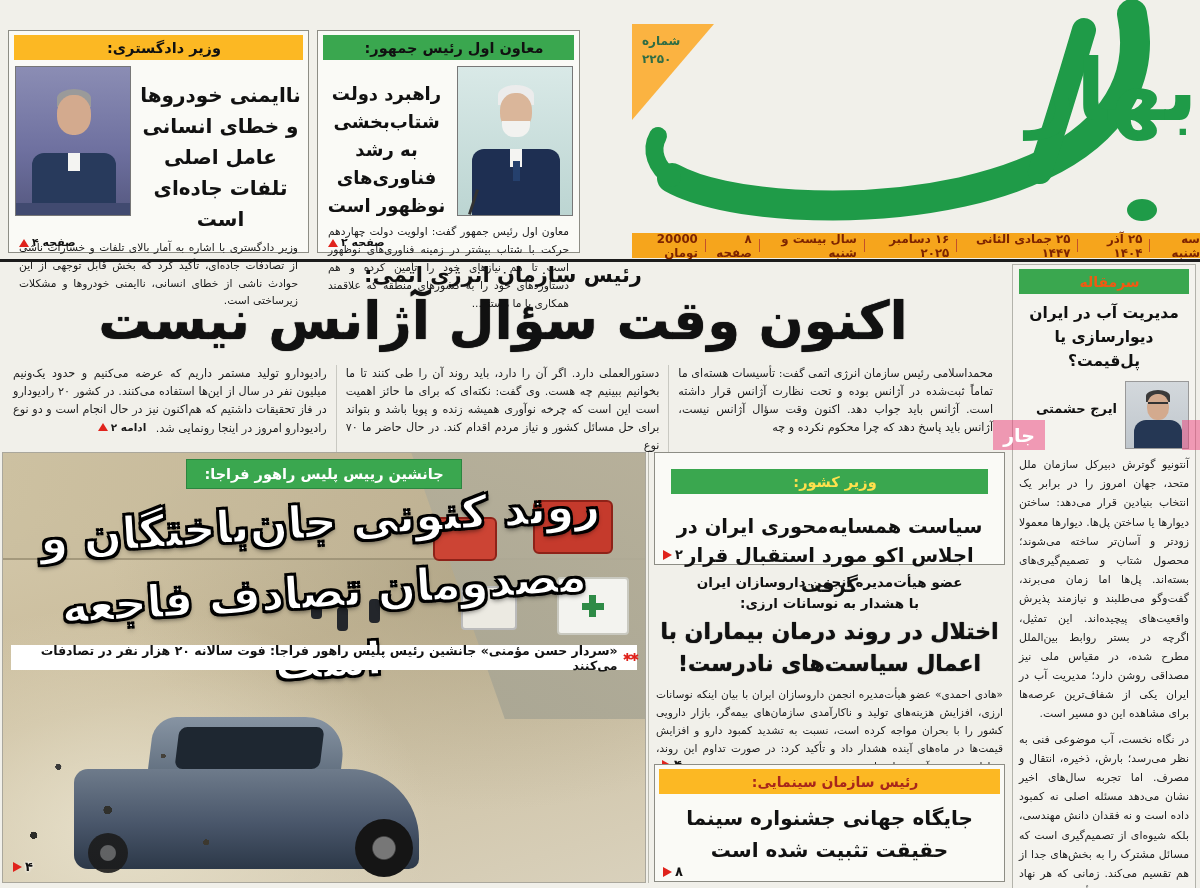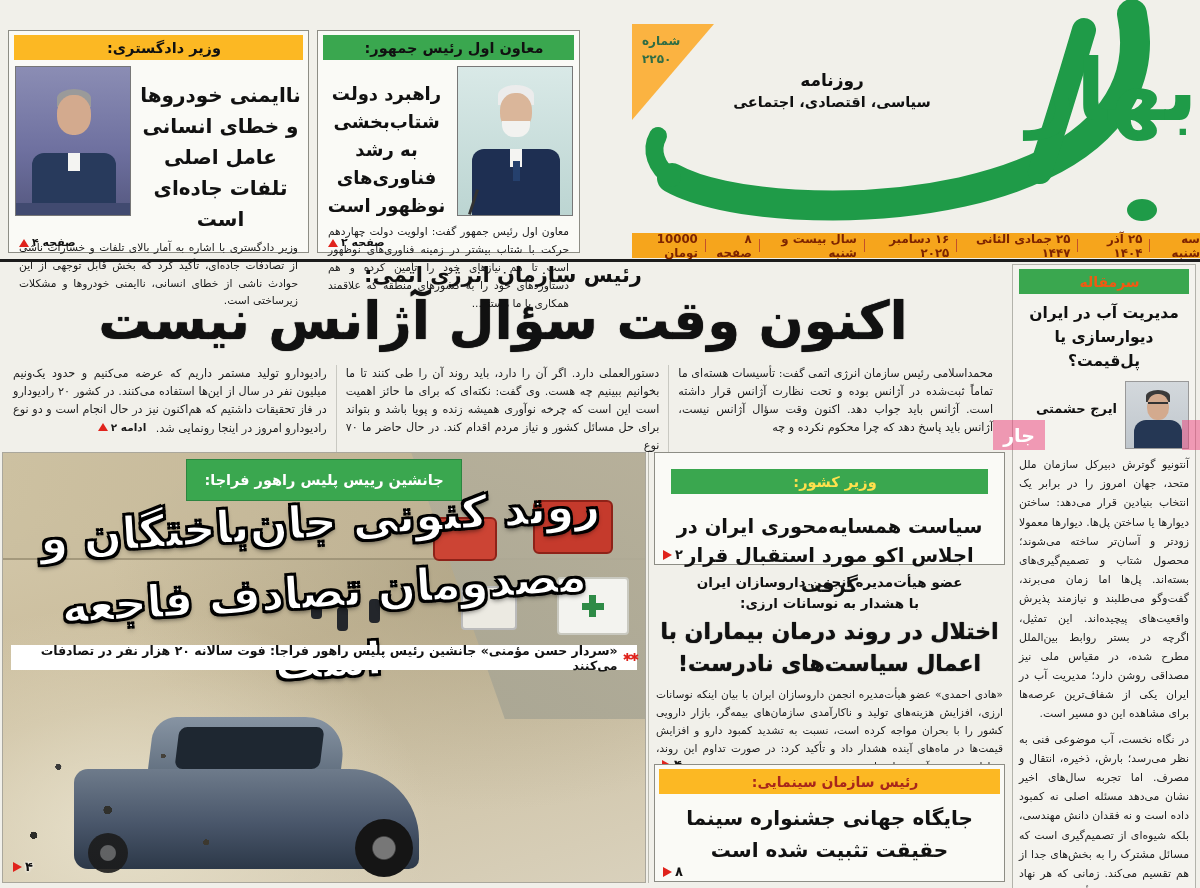--- a/index.html
+++ b/index.html
@@ -132,10 +132,6 @@
       <ellipse cx="510" cy="210" rx="15" ry="11" fill="#1f9b48"></ellipse>
       <text x="480" y="120" text-anchor="middle" font-size="86" font-weight="bold" fill="#1f9b48">بهار</text>
     </svg>
-    <div id="tagline">
-      <div class="t1">روزنامه</div>
-      <div class="t2">سیاسی، اقتصادی، اجتماعی</div>
-    </div>
     <div id="issue-tri">
       <div>شماره</div>
       <div>۲۲۵۰</div>

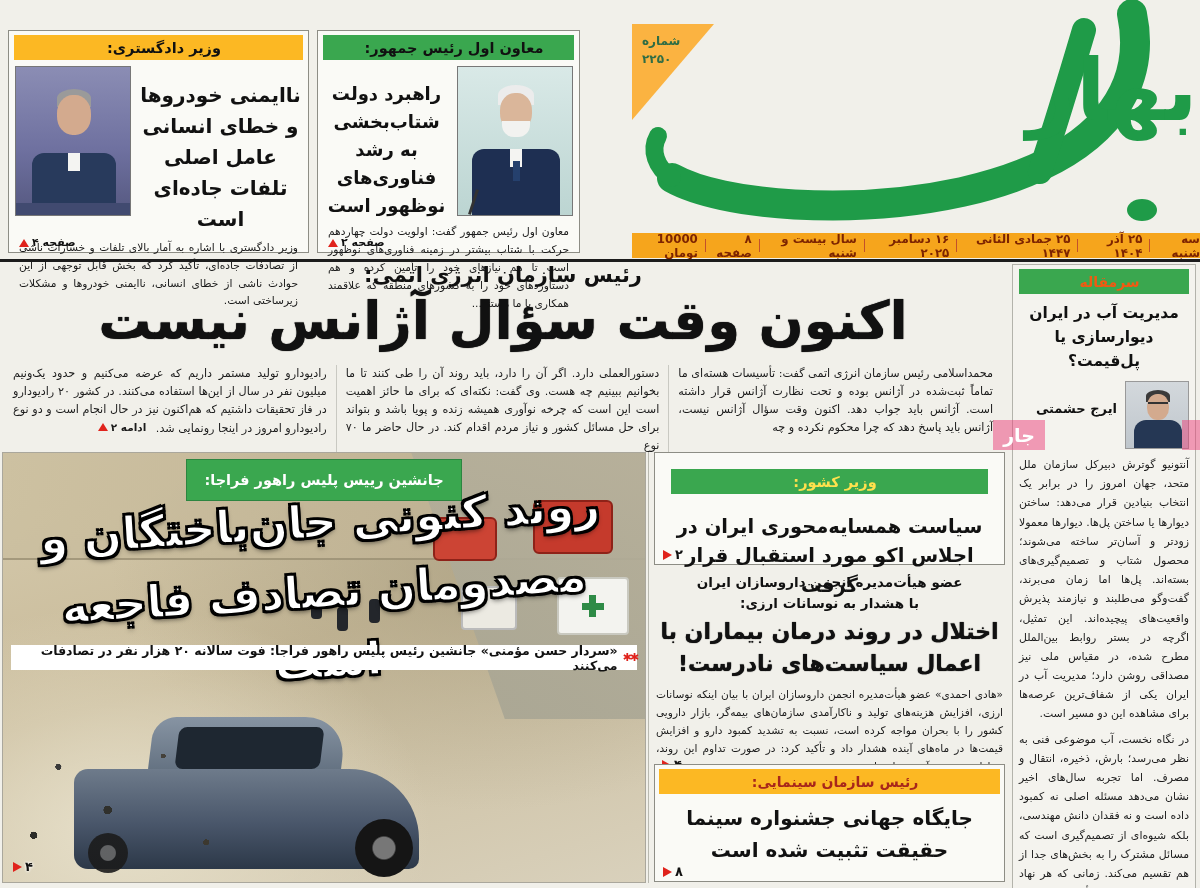--- a/index.html
+++ b/index.html
@@ -151,7 +151,7 @@
       <span class="sep"></span>
     <span>۸ صفحه</span>
       <span class="sep"></span>
-    <span>10000 تومان</span>
+    <span>20000 تومان</span>
   </div>
   <div id="mainrule"></div>
 

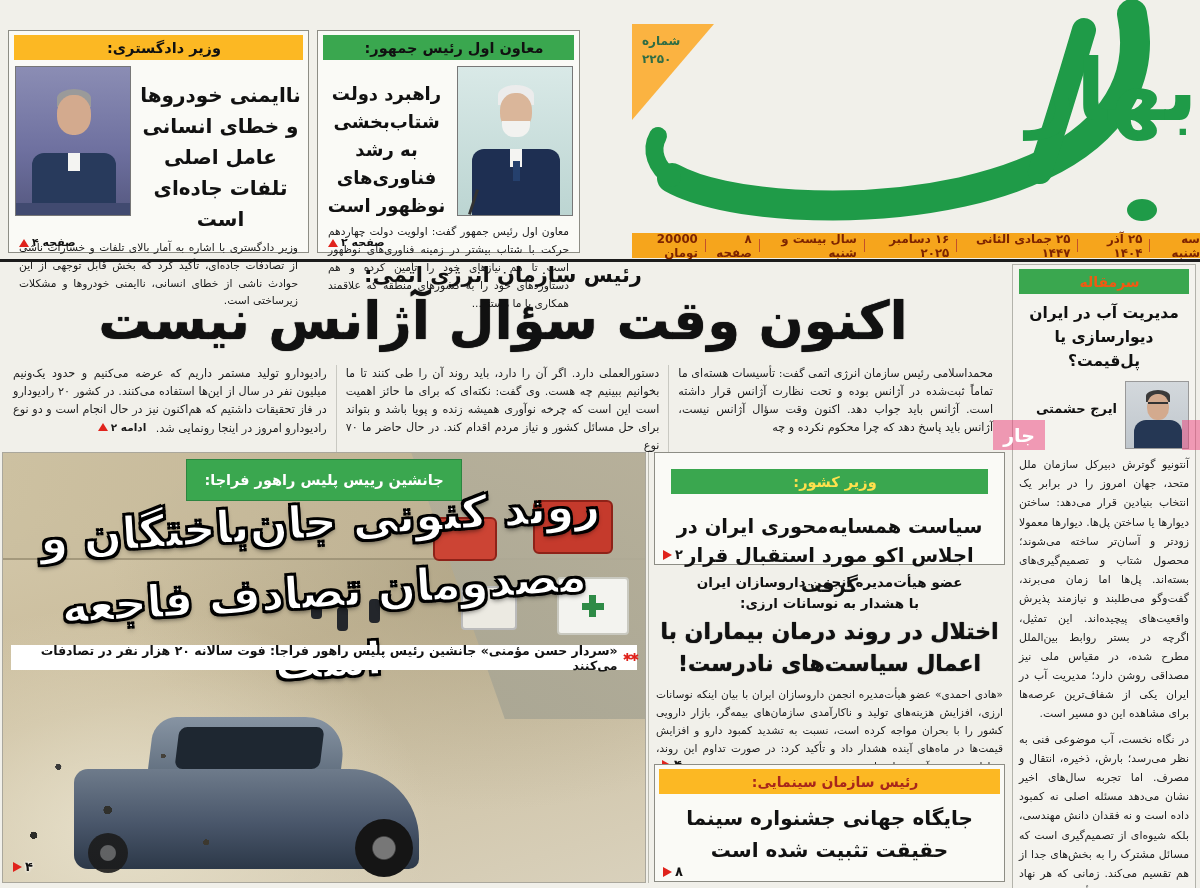--- a/index.html
+++ b/index.html
@@ -84,7 +84,7 @@
       radial-gradient(circle 4px at 52% 30%, #44413a 60%, transparent 62%),
       radial-gradient(circle 6px at 10% 74%, #2c2c28 60%, transparent 62%),
       radial-gradient(circle 5px at 66% 78%, #3c382f 60%, transparent 62%); }
-  #ph-kicker { position:absolute; top:6px; left:50%; transform:translateX(-50%); width:276px; height:42px; background:#3aa74f; border:1px solid #2c8540; color:#fff; font-weight:bold; font-size:14.5px; display:flex; align-items:center; justify-content:center; z-index:5; }
+  #ph-kicker { position:absolute; top:6px; left:50%; transform:translateX(-50%); width:276px; height:30px; background:#3aa74f; border:1px solid #2c8540; color:#fff; font-weight:bold; font-size:14.5px; display:flex; align-items:center; justify-content:center; z-index:5; }
   #ph-headline { position:absolute; top:34px; left:0; width:100%; text-align:center; transform:rotate(-3.5deg); z-index:5; }
   #ph-headline div { font-size:45px; font-weight:bold; color:#fff; line-height:1.55; -webkit-text-stroke:1.6px #000;
       text-shadow:-2px -2px 0 #000, 2px -2px 0 #000, -2px 2px 0 #000, 2px 2px 0 #000, 0 3px 5px rgba(0,0,0,.55); }

